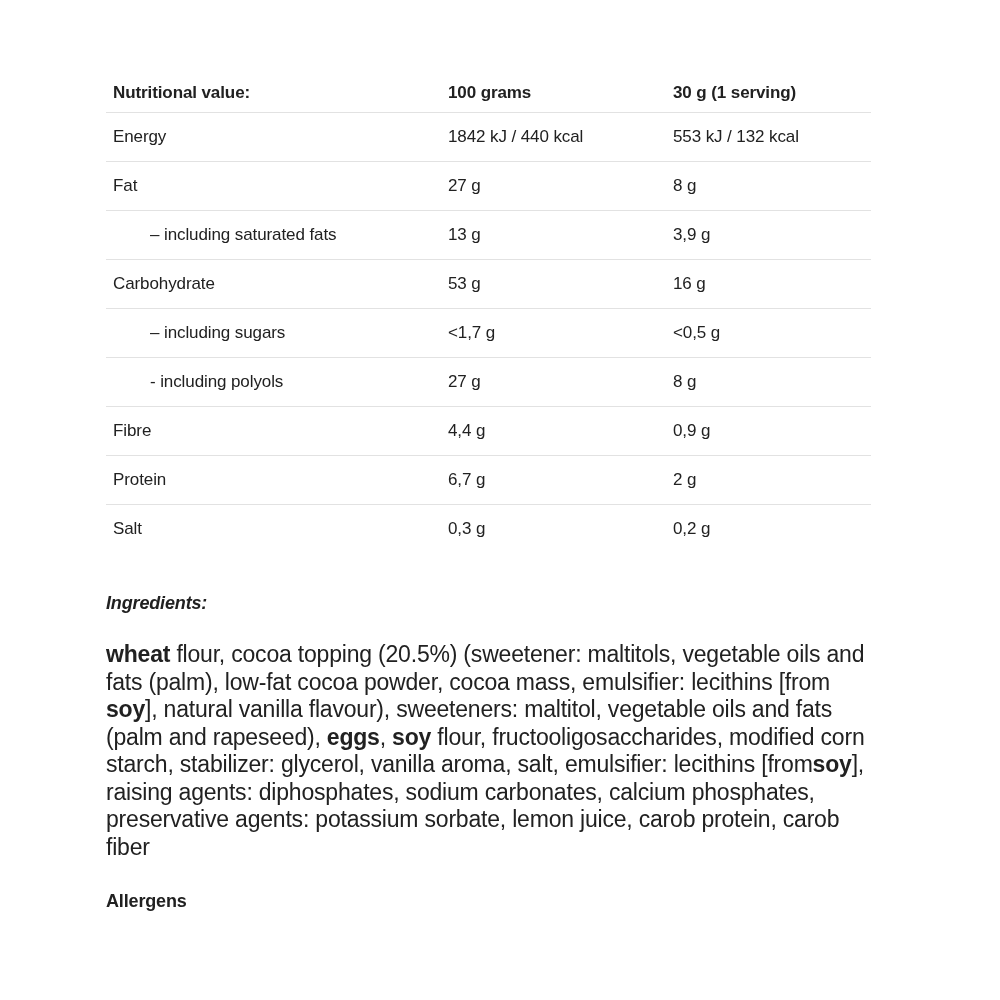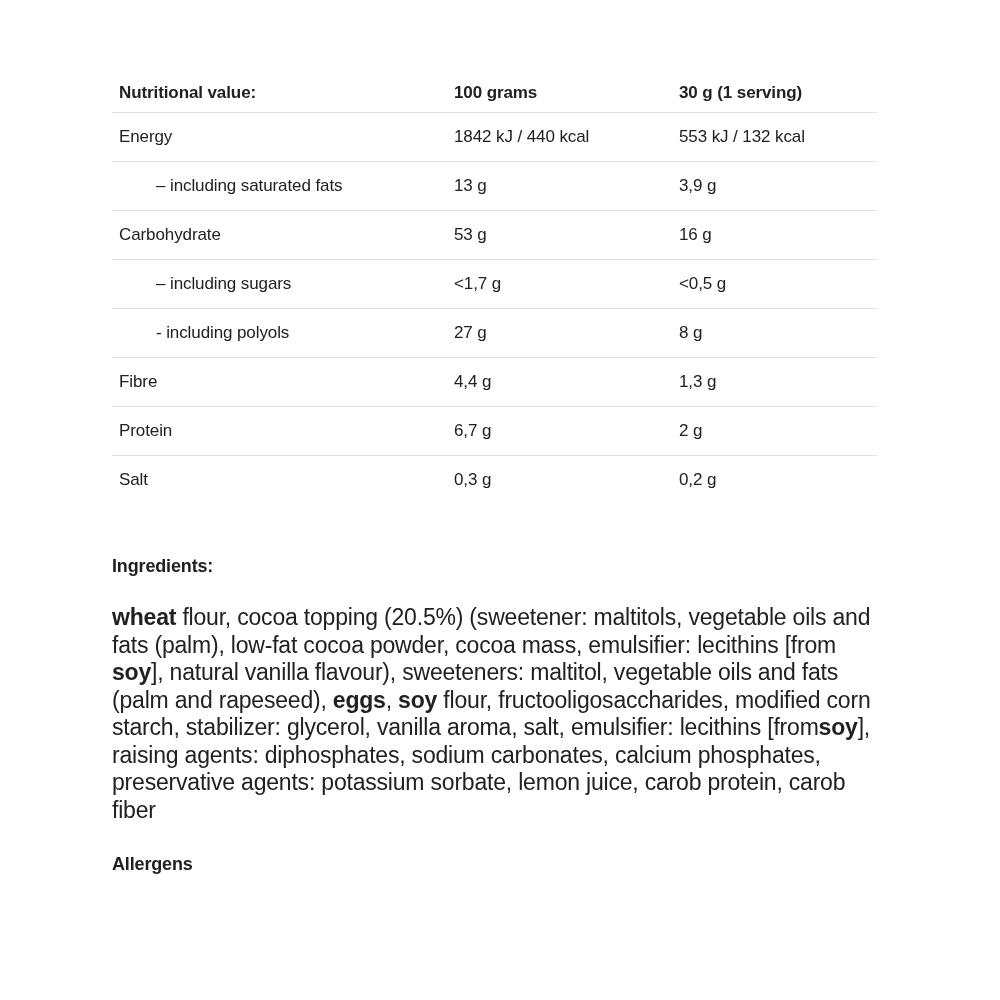--- a/index.html
+++ b/index.html
@@ -15,7 +15,7 @@
   }
   .panel {
     position: absolute;
-    left: 112px;
+    left: 106px;
     top: 75px;
     width: 765px;
   }

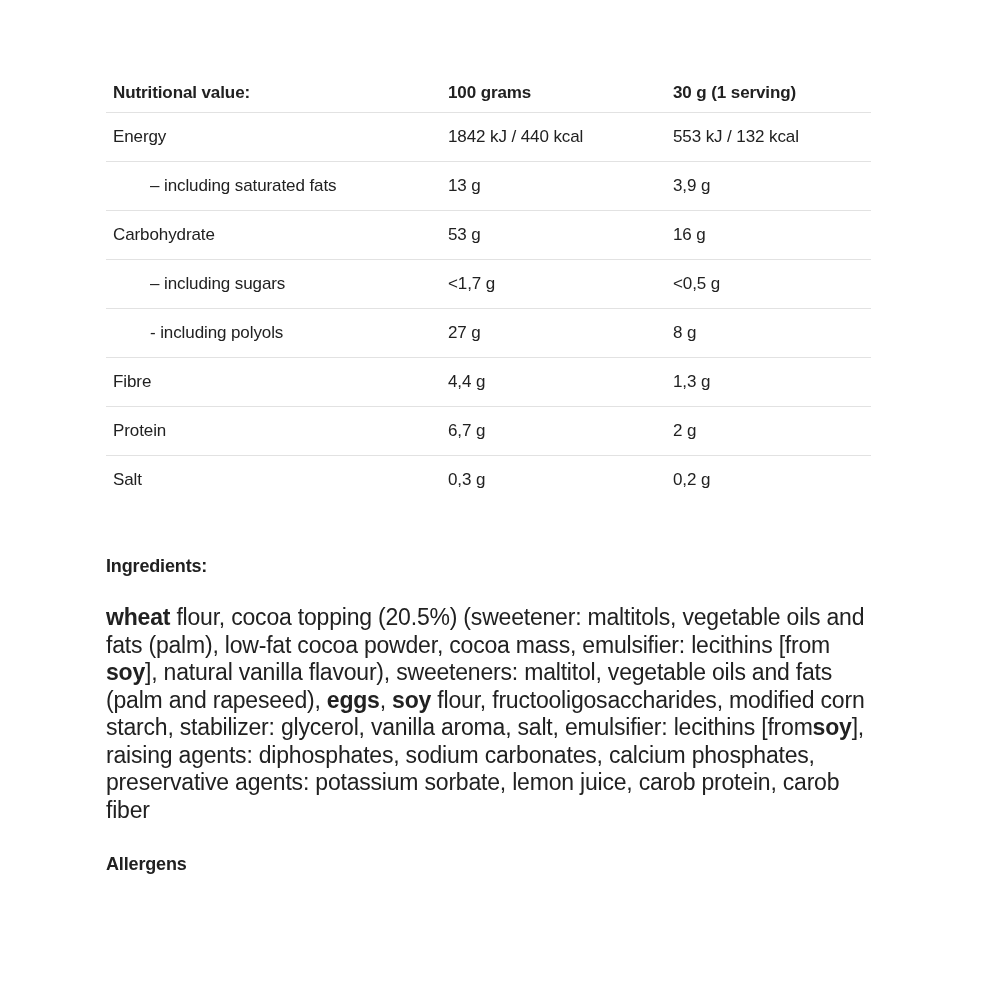--- a/index.html
+++ b/index.html
@@ -89,6 +89,11 @@
           <td>553 kJ / 132 kcal</td>
         </tr>
         <tr>
+          <td class="label">Fat</td>
+          <td>27 g</td>
+          <td>8 g</td>
+        </tr>
+        <tr>
           <td class="label indent">– including saturated fats</td>
           <td>13 g</td>
           <td>3,9 g</td>

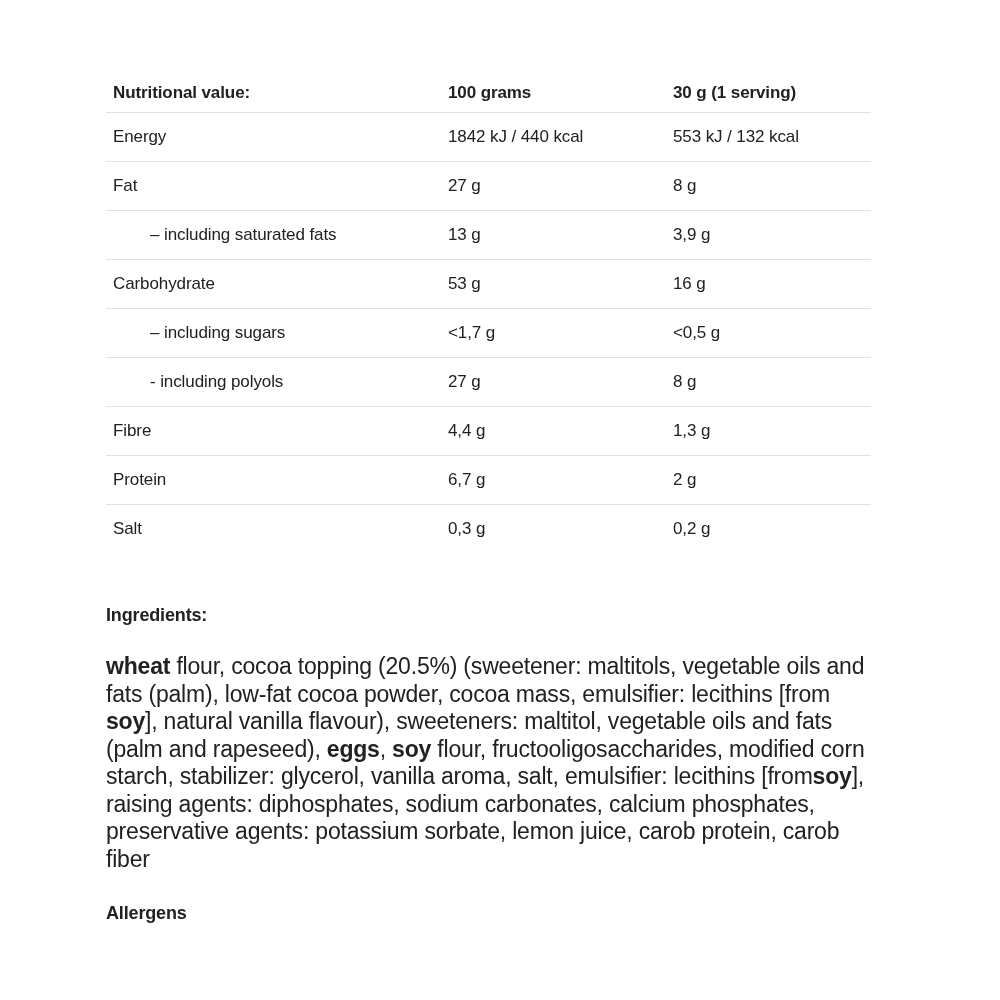--- a/index.html
+++ b/index.html
@@ -116,7 +116,7 @@
         <tr>
           <td class="label">Fibre</td>
           <td>4,4 g</td>
-          <td>1,3 g</td>
+          <td>0,9 g</td>
         </tr>
         <tr>
           <td class="label">Protein</td>

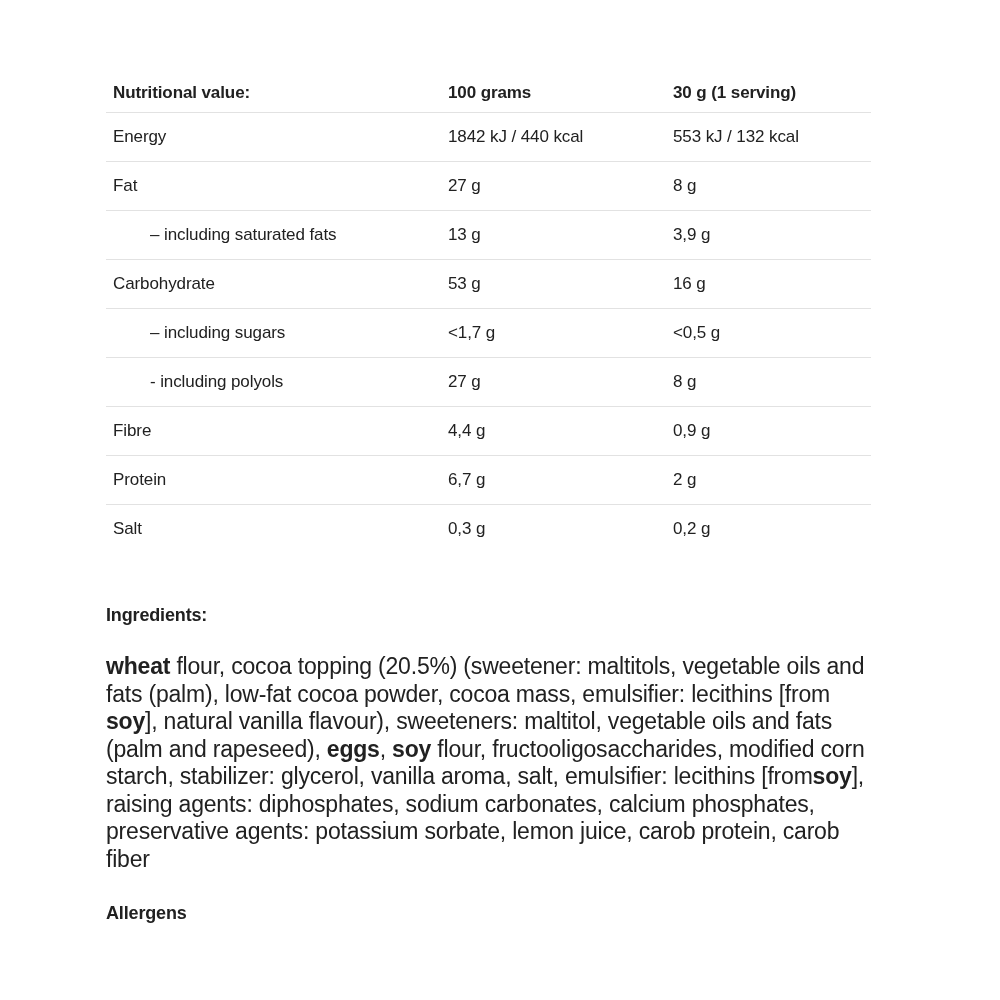--- a/index.html
+++ b/index.html
@@ -53,7 +53,7 @@
     letter-spacing: -0.15px;
     margin: 0;
   }
-  #ingredients-heading { margin-top: 52px; }
+  #ingredients-heading { margin-top: 40px; font-style: italic; }
   .body-text {
     font-size: 23px;
     line-height: 27.5px;

